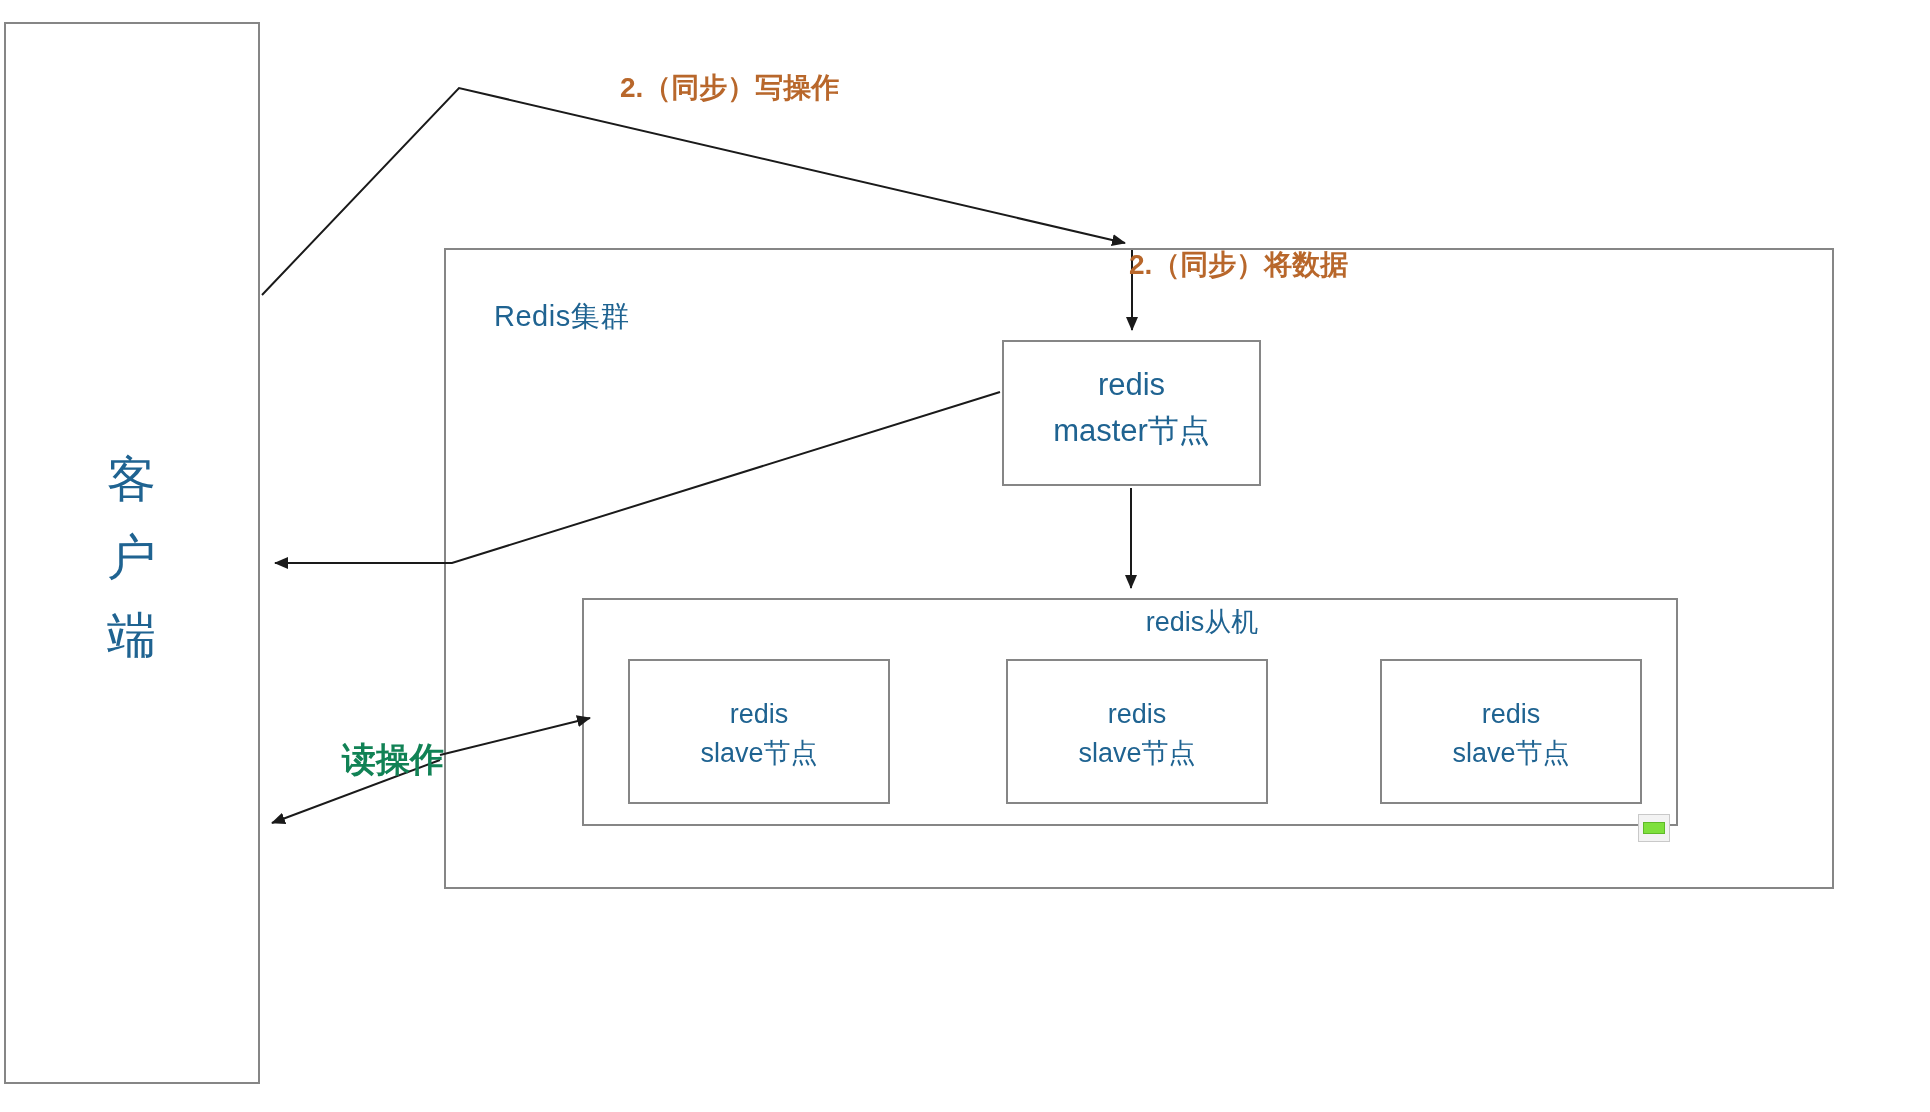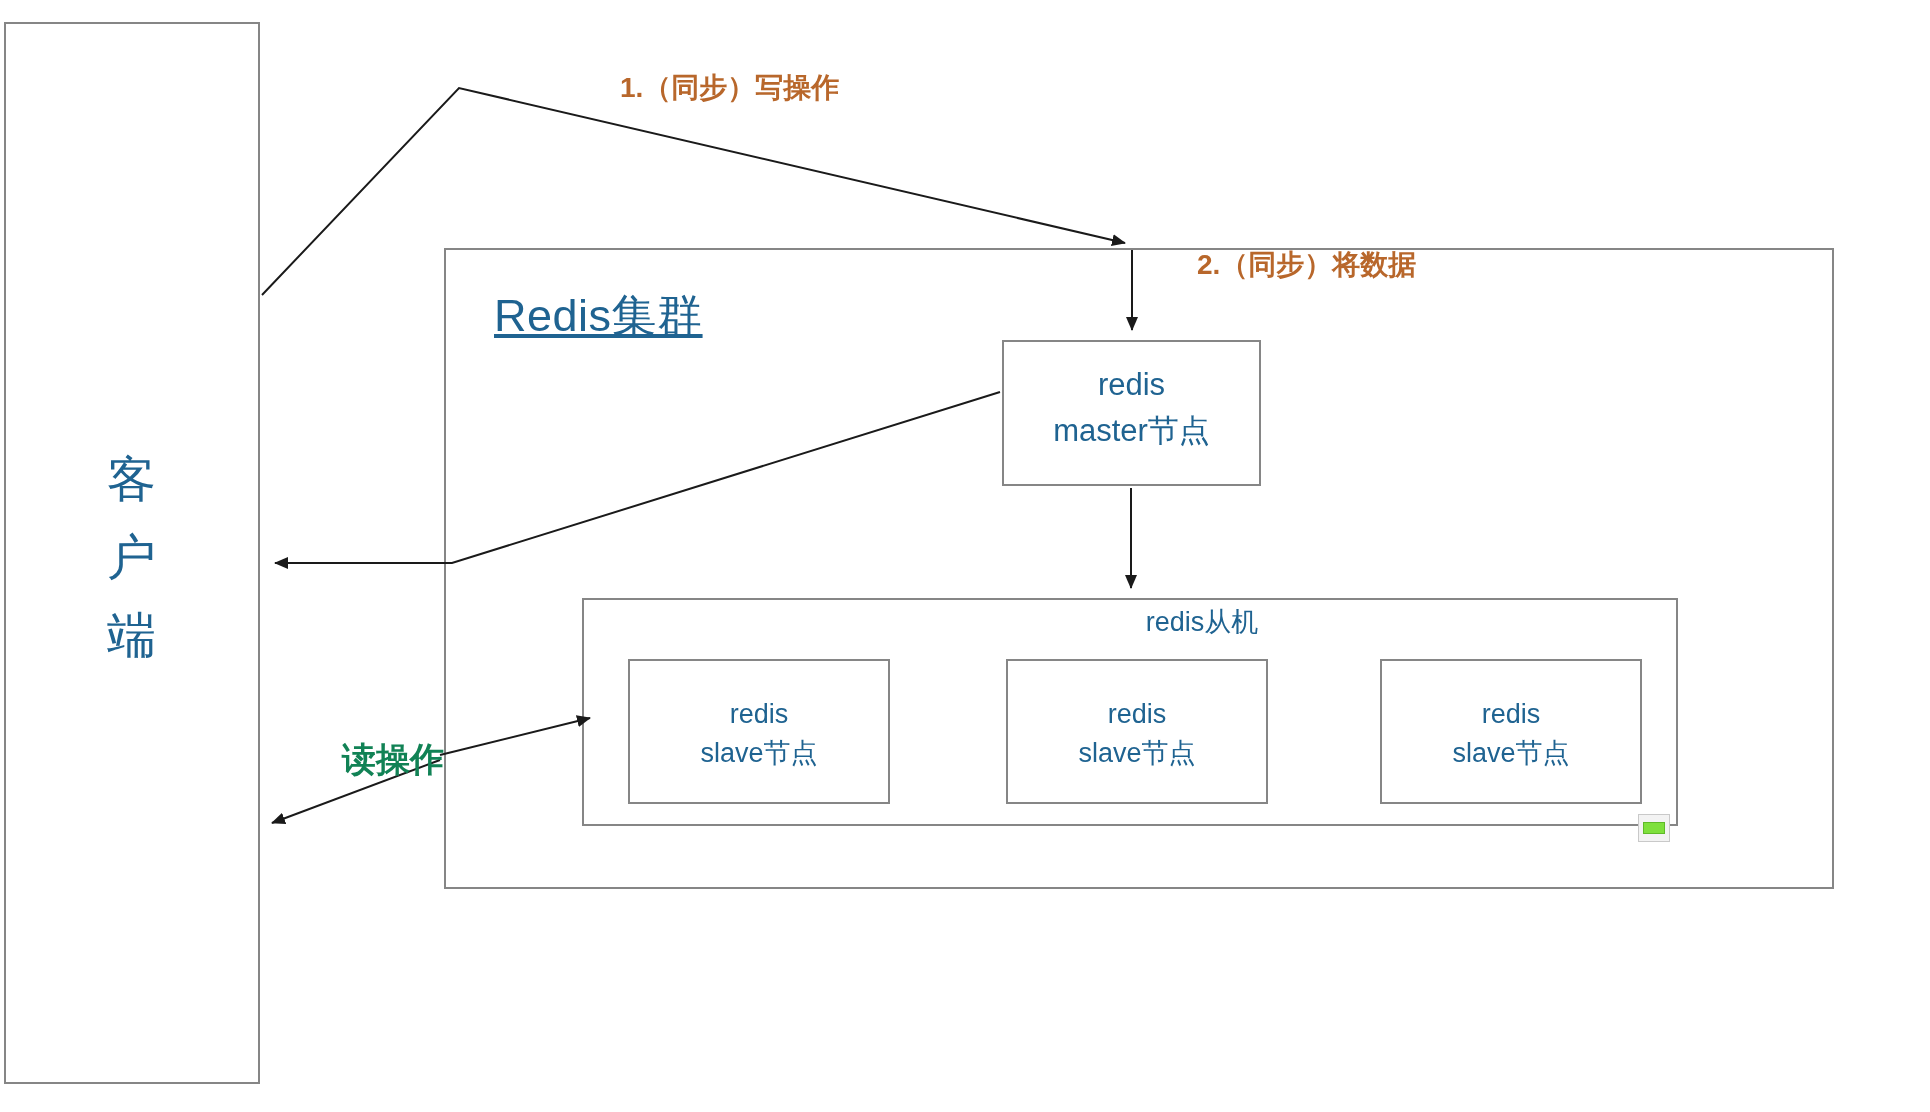--- a/index.html
+++ b/index.html
@@ -242,7 +242,7 @@
   </svg>
 
   <div class="step-label step1">
-    <span>1.（同步）写操作</span>
+    <span>2.（同步）写操作</span>
   </div>
 
   <div class="step-label step2">

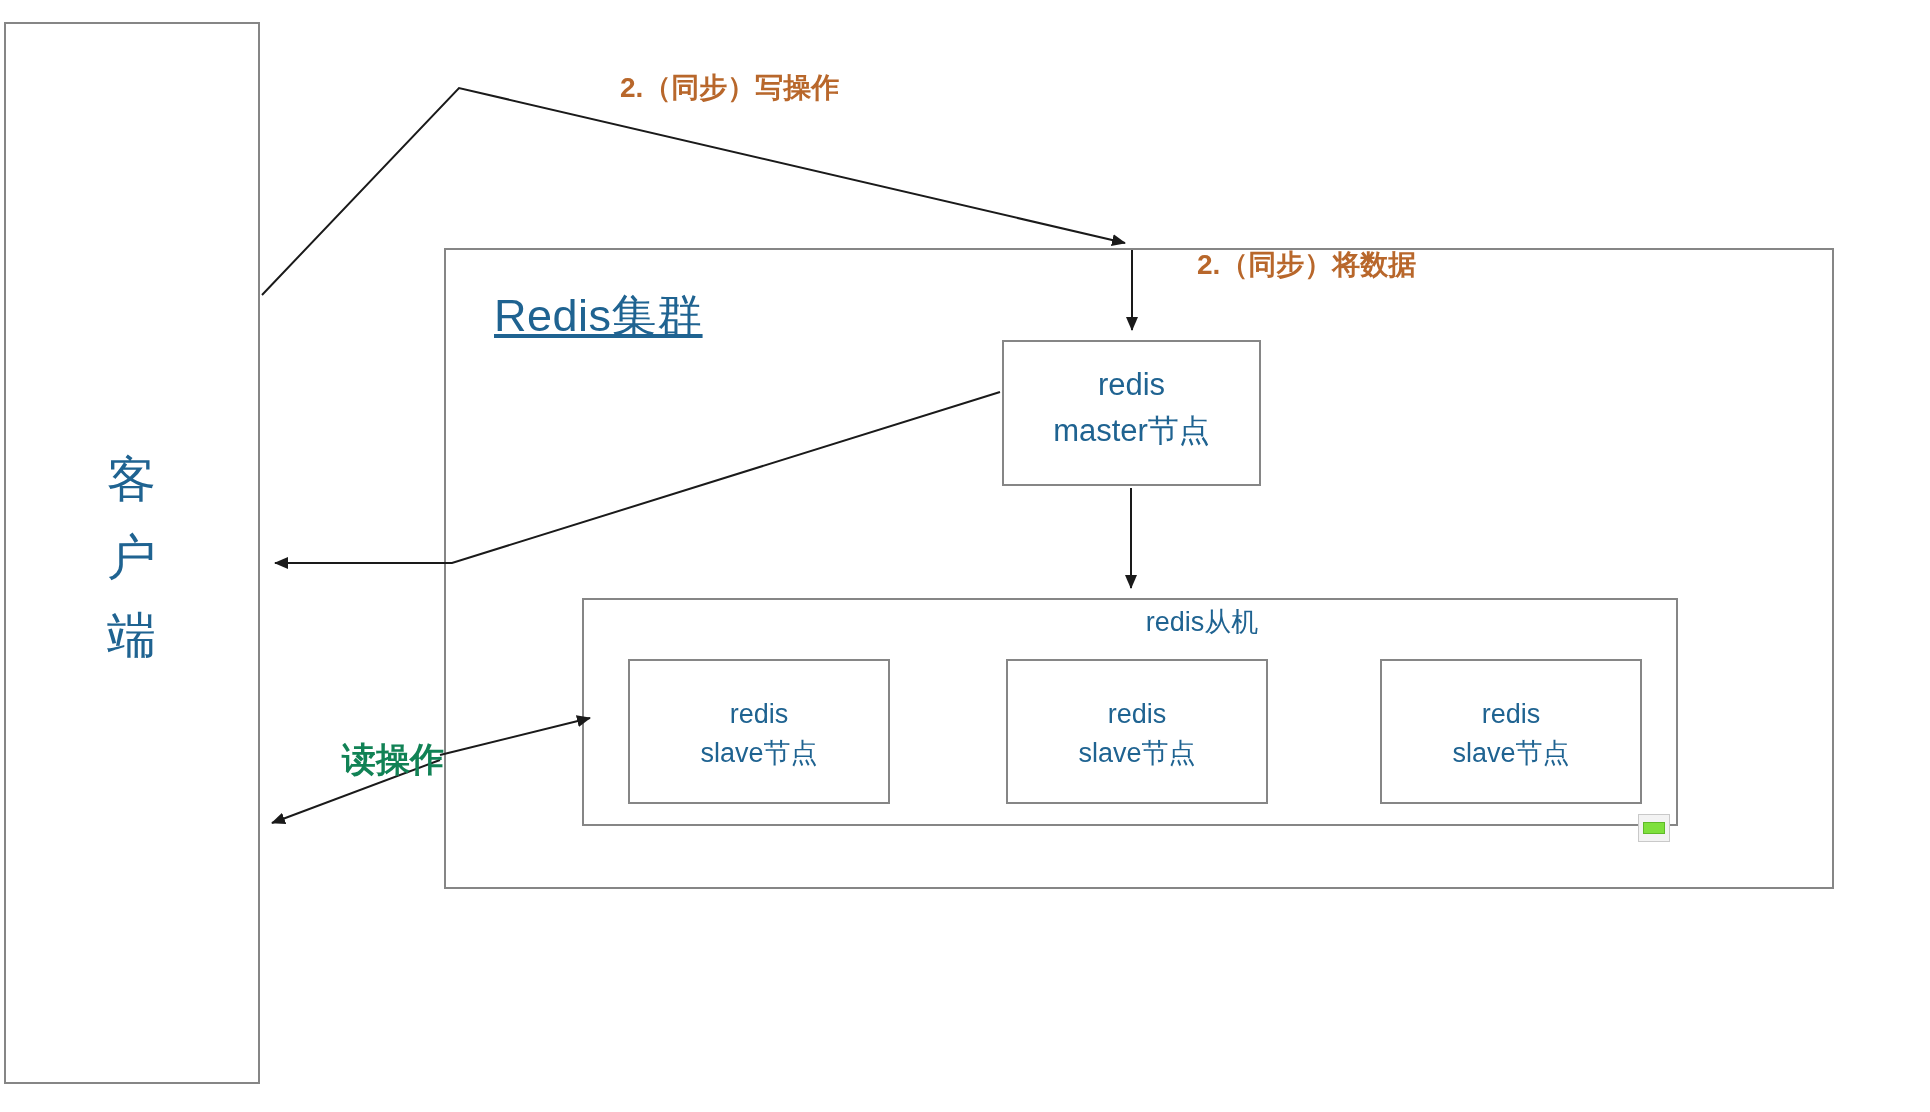--- a/index.html
+++ b/index.html
@@ -134,7 +134,7 @@
   .step-label span { display: block; }
 
   .step1 { left: 620px; top: 68px; }
-  .step2 { left: 1197px; top: 245px; }
+  .step2 { left: 1129px; top: 245px; }
   .step3 { left: 512px; top: 448px; text-align: center; }
   .step4 { left: 1178px; top: 518px; }
 

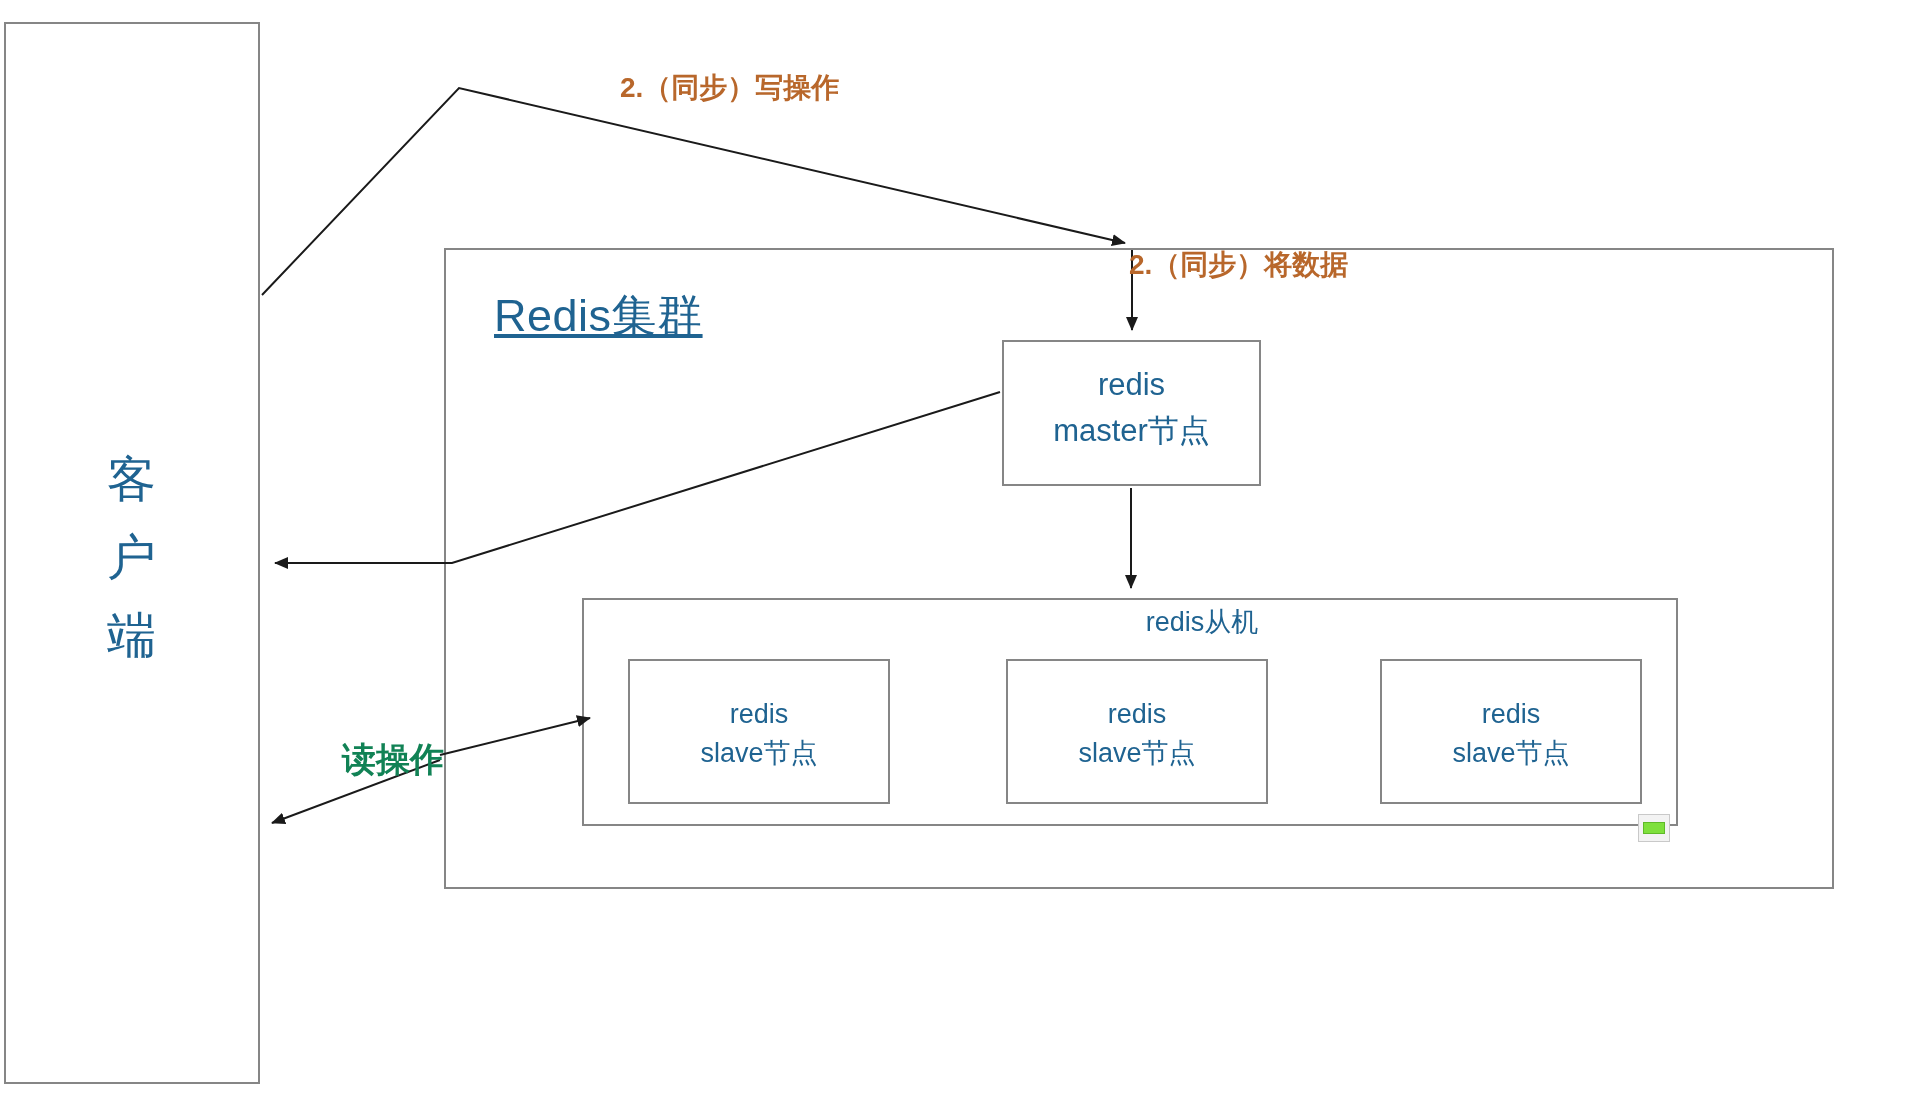--- a/index.html
+++ b/index.html
@@ -59,10 +59,9 @@
     left: 494px;
     top: 288px;
     color: #1F6391;
-    font-size: 45px;
+    font-size: 29px;
     line-height: 56px;
     letter-spacing: 0.5px;
-    text-decoration: underline;
   }
 
   .master-box {

